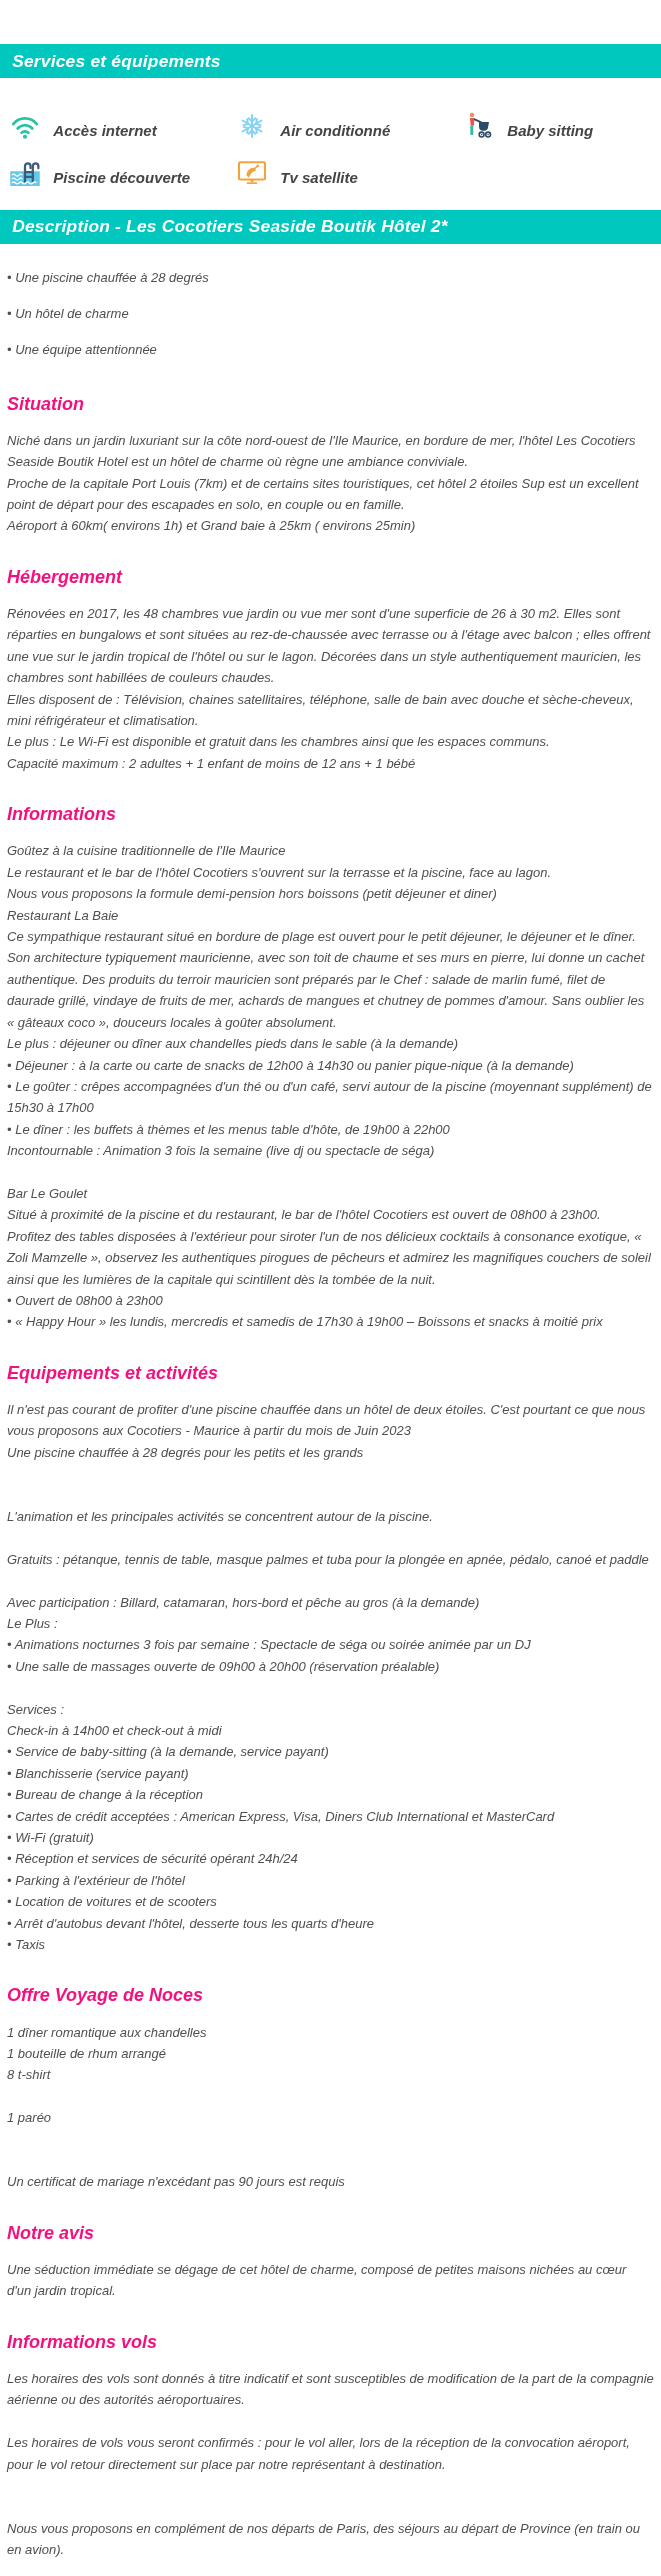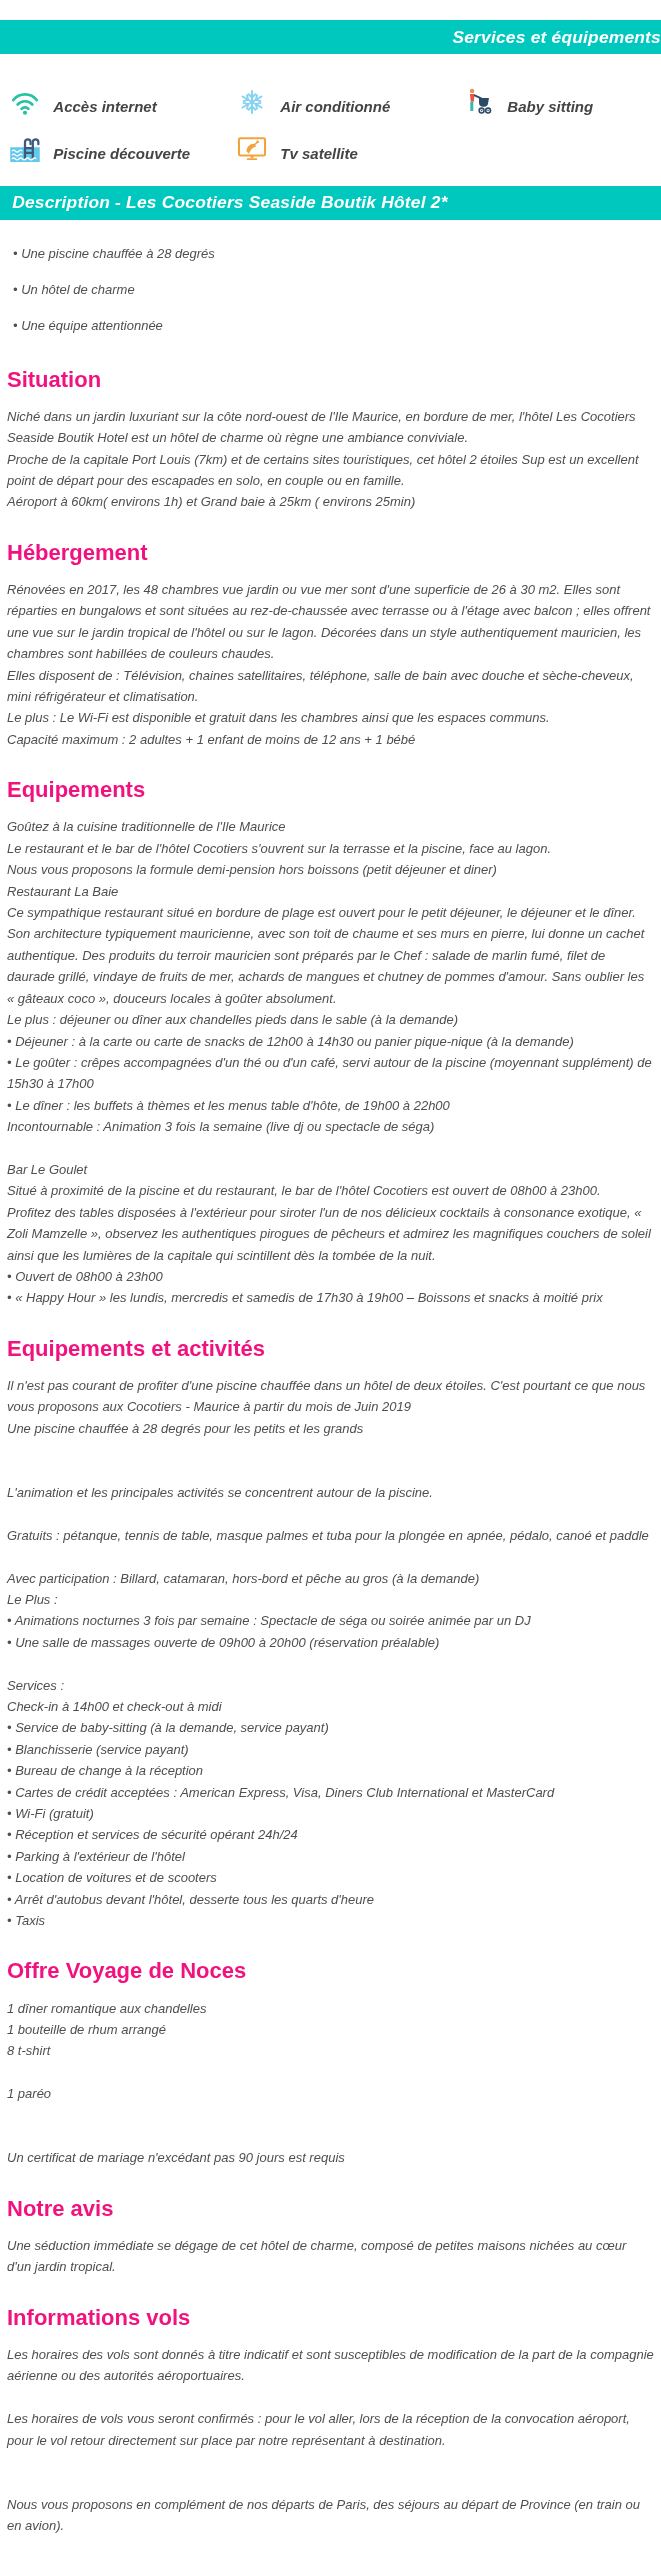--- a/index.html
+++ b/index.html
@@ -28,7 +28,7 @@
     padding-left:12.2px;
     width:100%;
   }
-  .band.first{margin-top:20px;justify-content:flex-end;}
+  .band.first{margin-top:44px;}
   .band.second{margin-top:23.6px;}
   .band h2{
     margin:0;

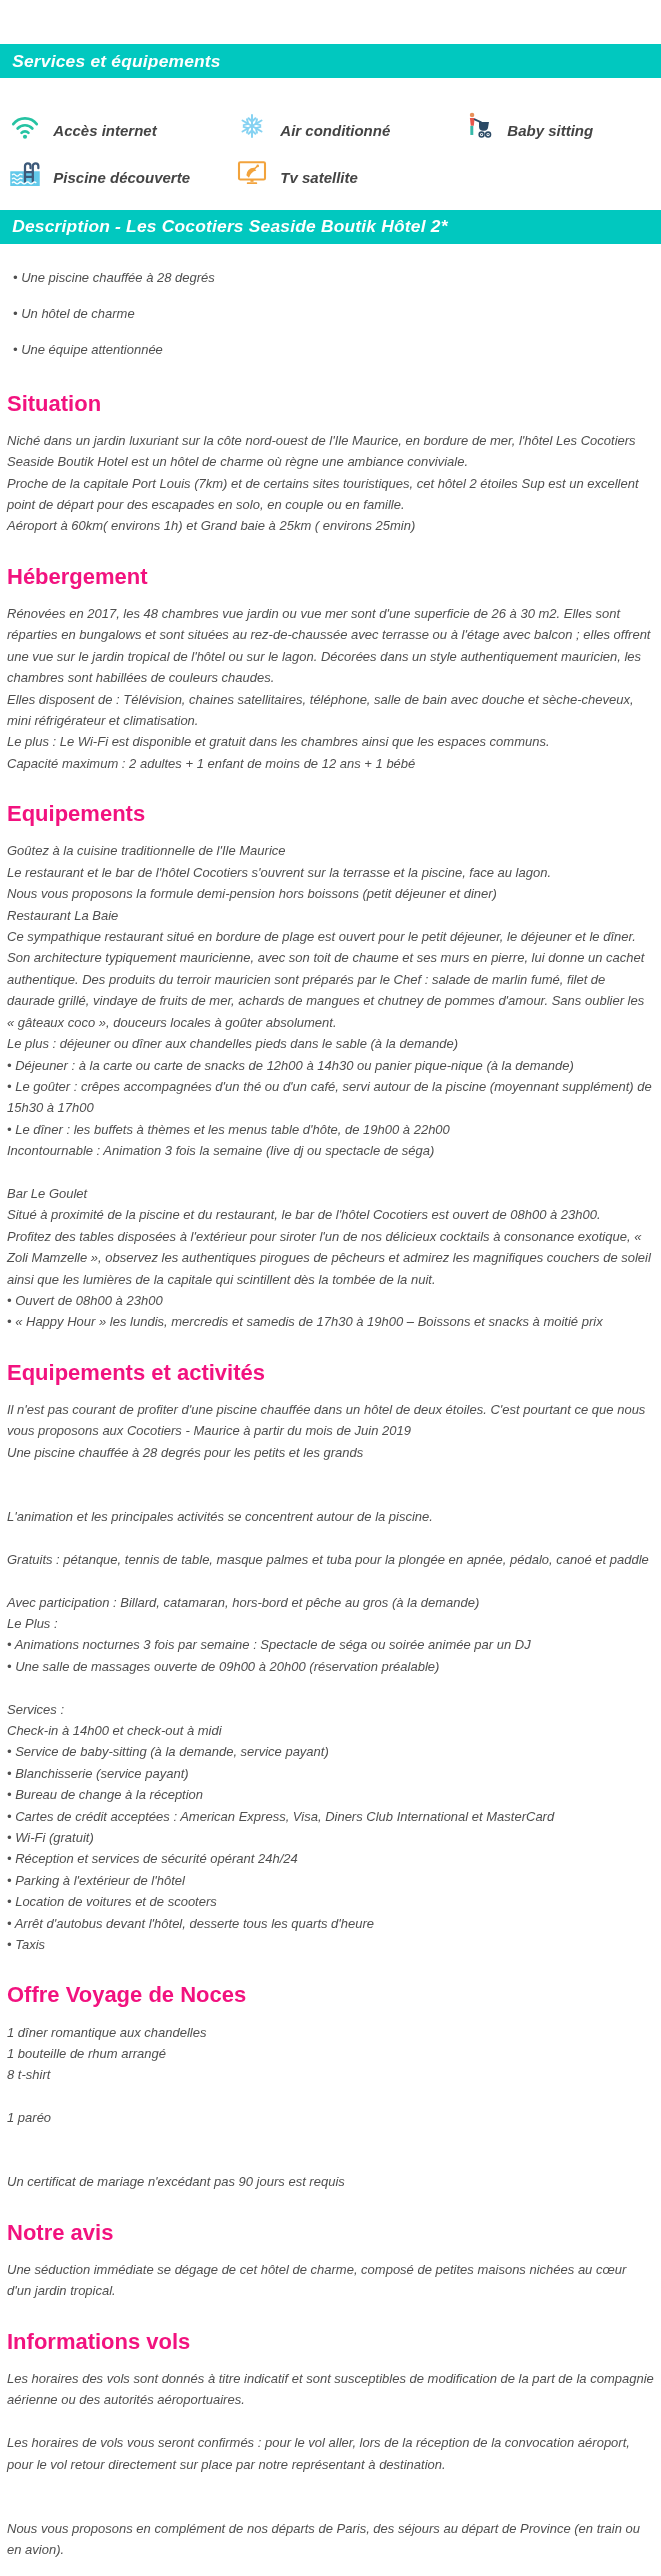--- a/index.html
+++ b/index.html
@@ -69,7 +69,7 @@
   
   .highlights{
     margin:23px 0 30px 0;
-    padding-left:13px;
+    padding-left:7px;
     font-style:italic;
     font-size:13px;
   }

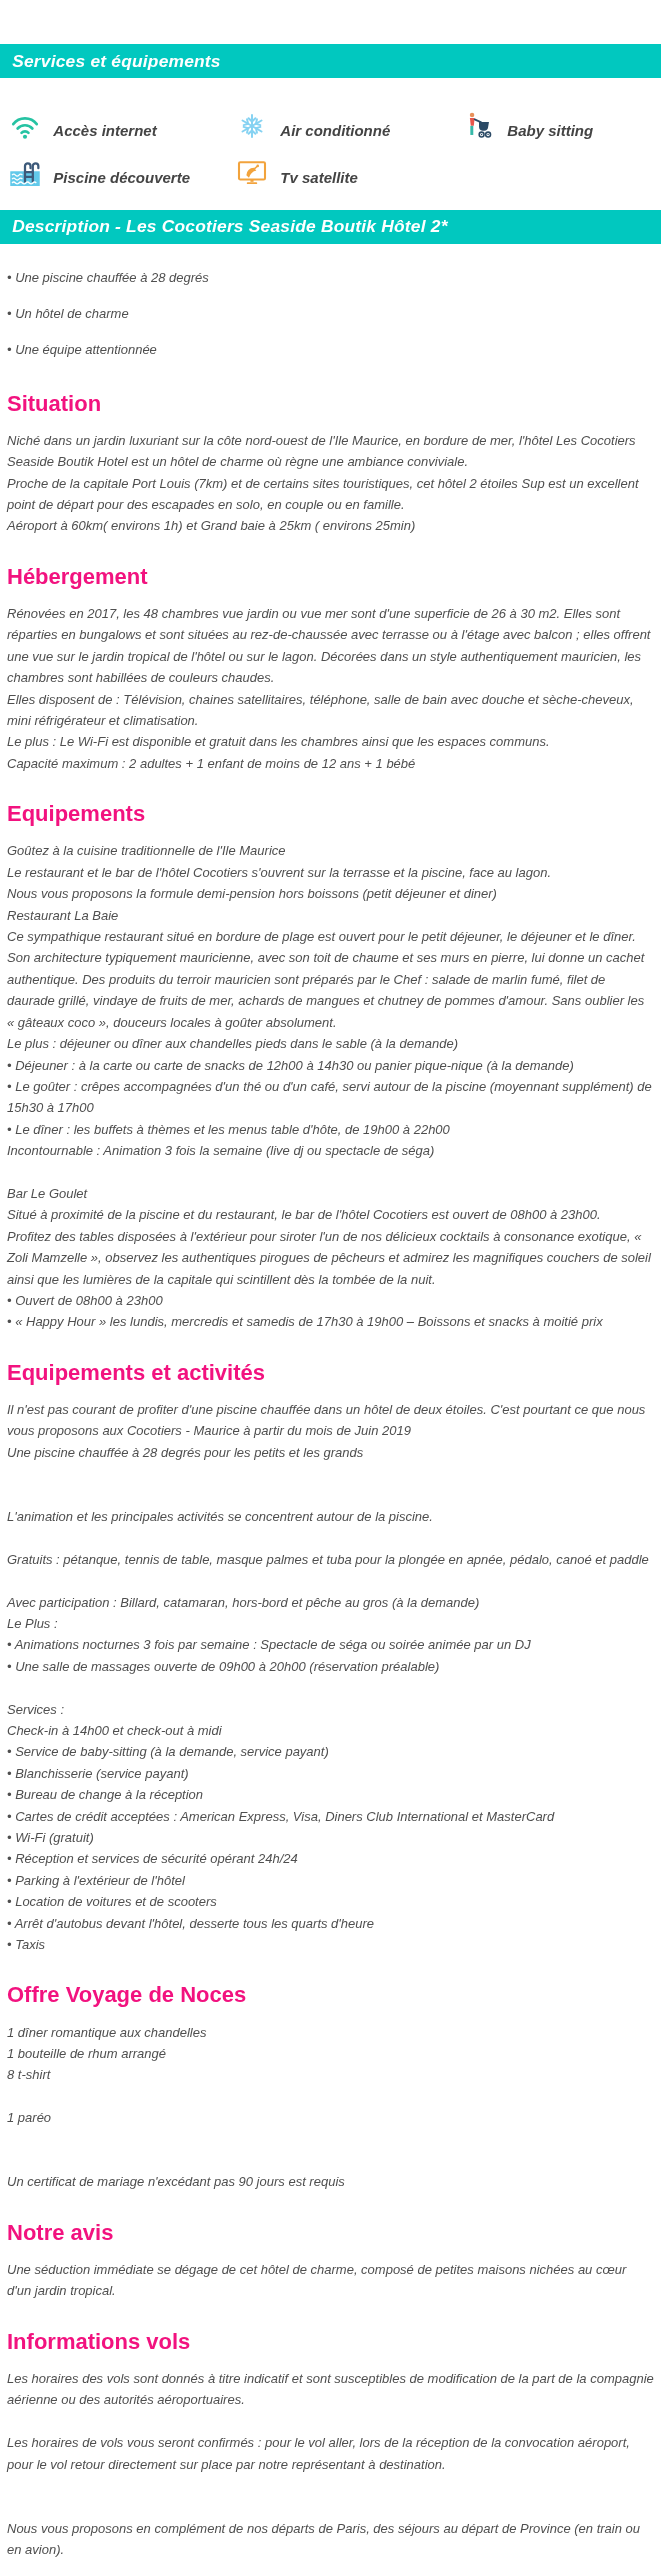--- a/index.html
+++ b/index.html
@@ -79,9 +79,10 @@
   #sections{padding:0 7px 26px 7px;}
   section h3{
     color:var(--pink);
-    font-size:22px;
+    font-size:18px;
     line-height:28px;
     font-weight:bold;
+    font-style:italic;
     margin:26px 0 12.2px 0;
   }
   section .body{

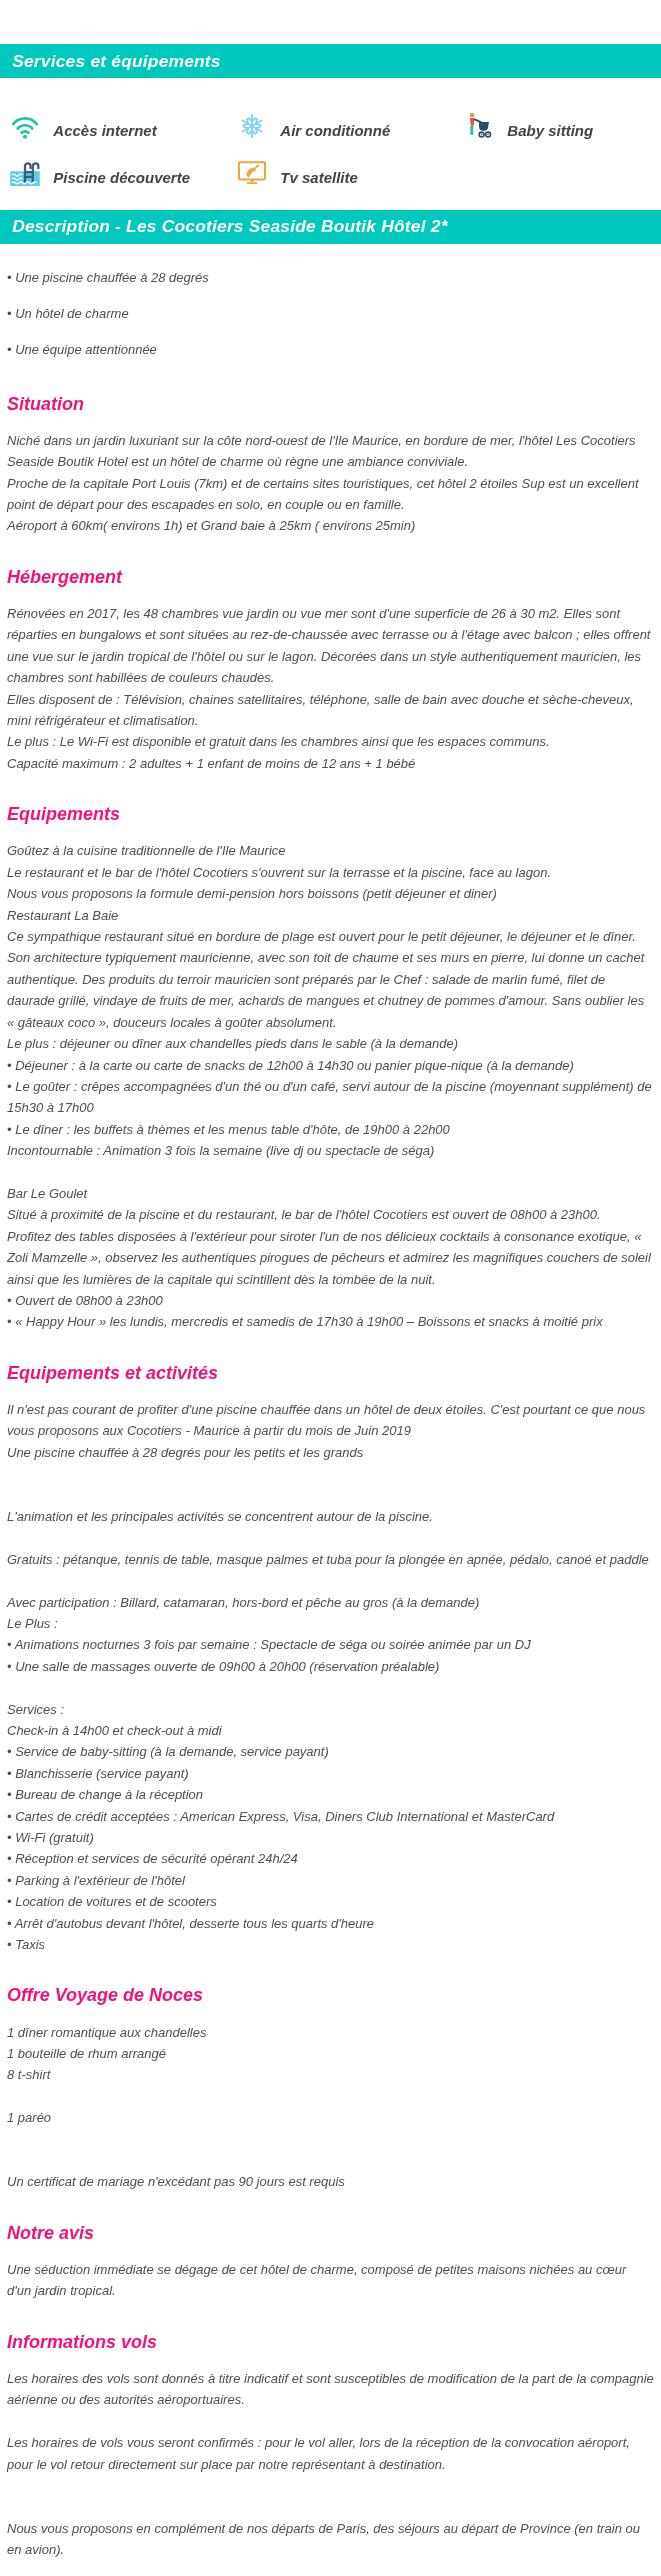--- a/index.html
+++ b/index.html
@@ -230,7 +230,7 @@
         </div>
       </section>
       <section>
-        <h3>Equipements</h3>
+        <h3>Informations</h3>
         <div class="body">
           <p>Goûtez à la cuisine traditionnelle de l'Ile Maurice</p>
           <p>Le restaurant et le bar de l'hôtel Cocotiers s'ouvrent sur la terrasse et la piscine, face au lagon.</p>

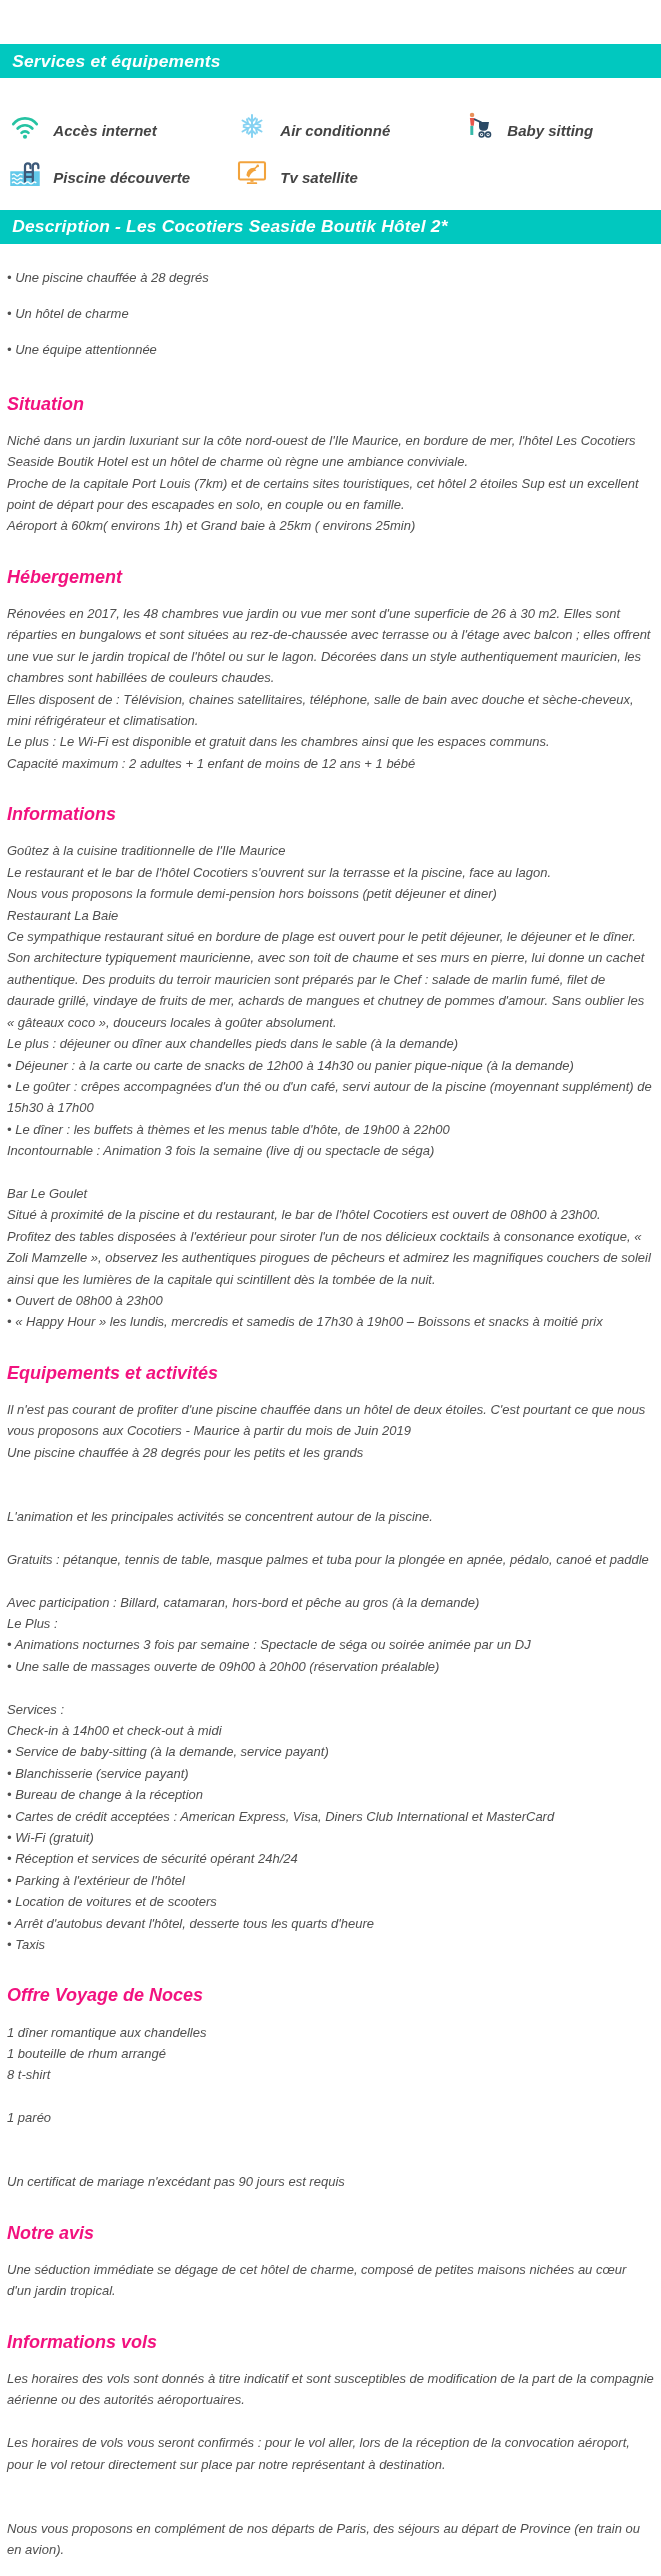--- a/index.html
+++ b/index.html
@@ -253,7 +253,7 @@
       <section>
         <h3>Equipements et activités</h3>
         <div class="body">
-          <p>Il n'est pas courant de profiter d'une piscine chauffée dans un hôtel de deux étoiles. C'est pourtant ce que nous vous proposons aux Cocotiers - Maurice à partir du mois de Juin 2019</p>
+          <p>Il n'est pas courant de profiter d'une piscine chauffée dans un hôtel de deux étoiles. C'est pourtant ce que nous vous proposons aux Cocotiers - Maurice à partir du mois de Juin 2023</p>
           <p>Une piscine chauffée à 28 degrés pour les petits et les grands</p>
           <p></p>
           <p></p>

